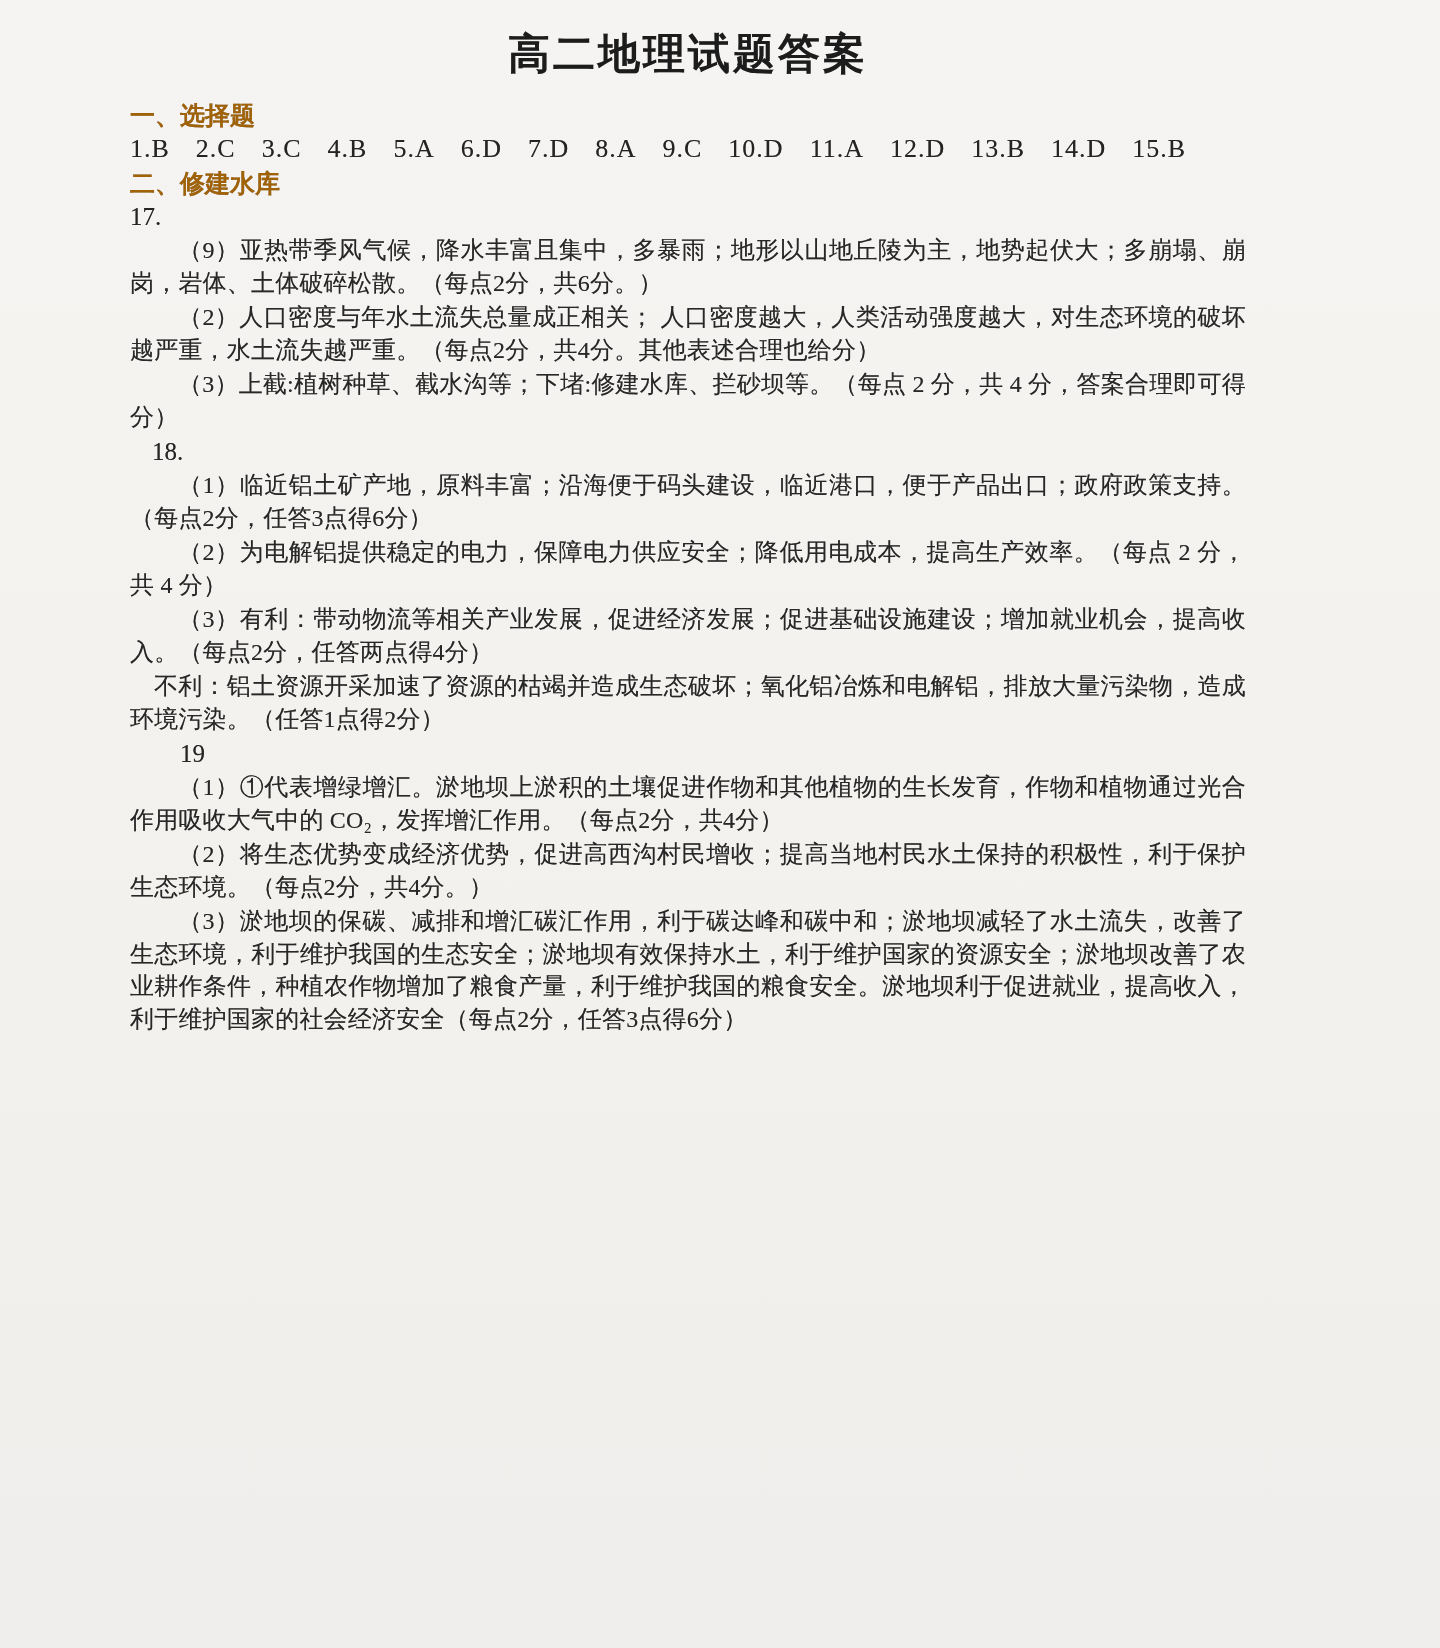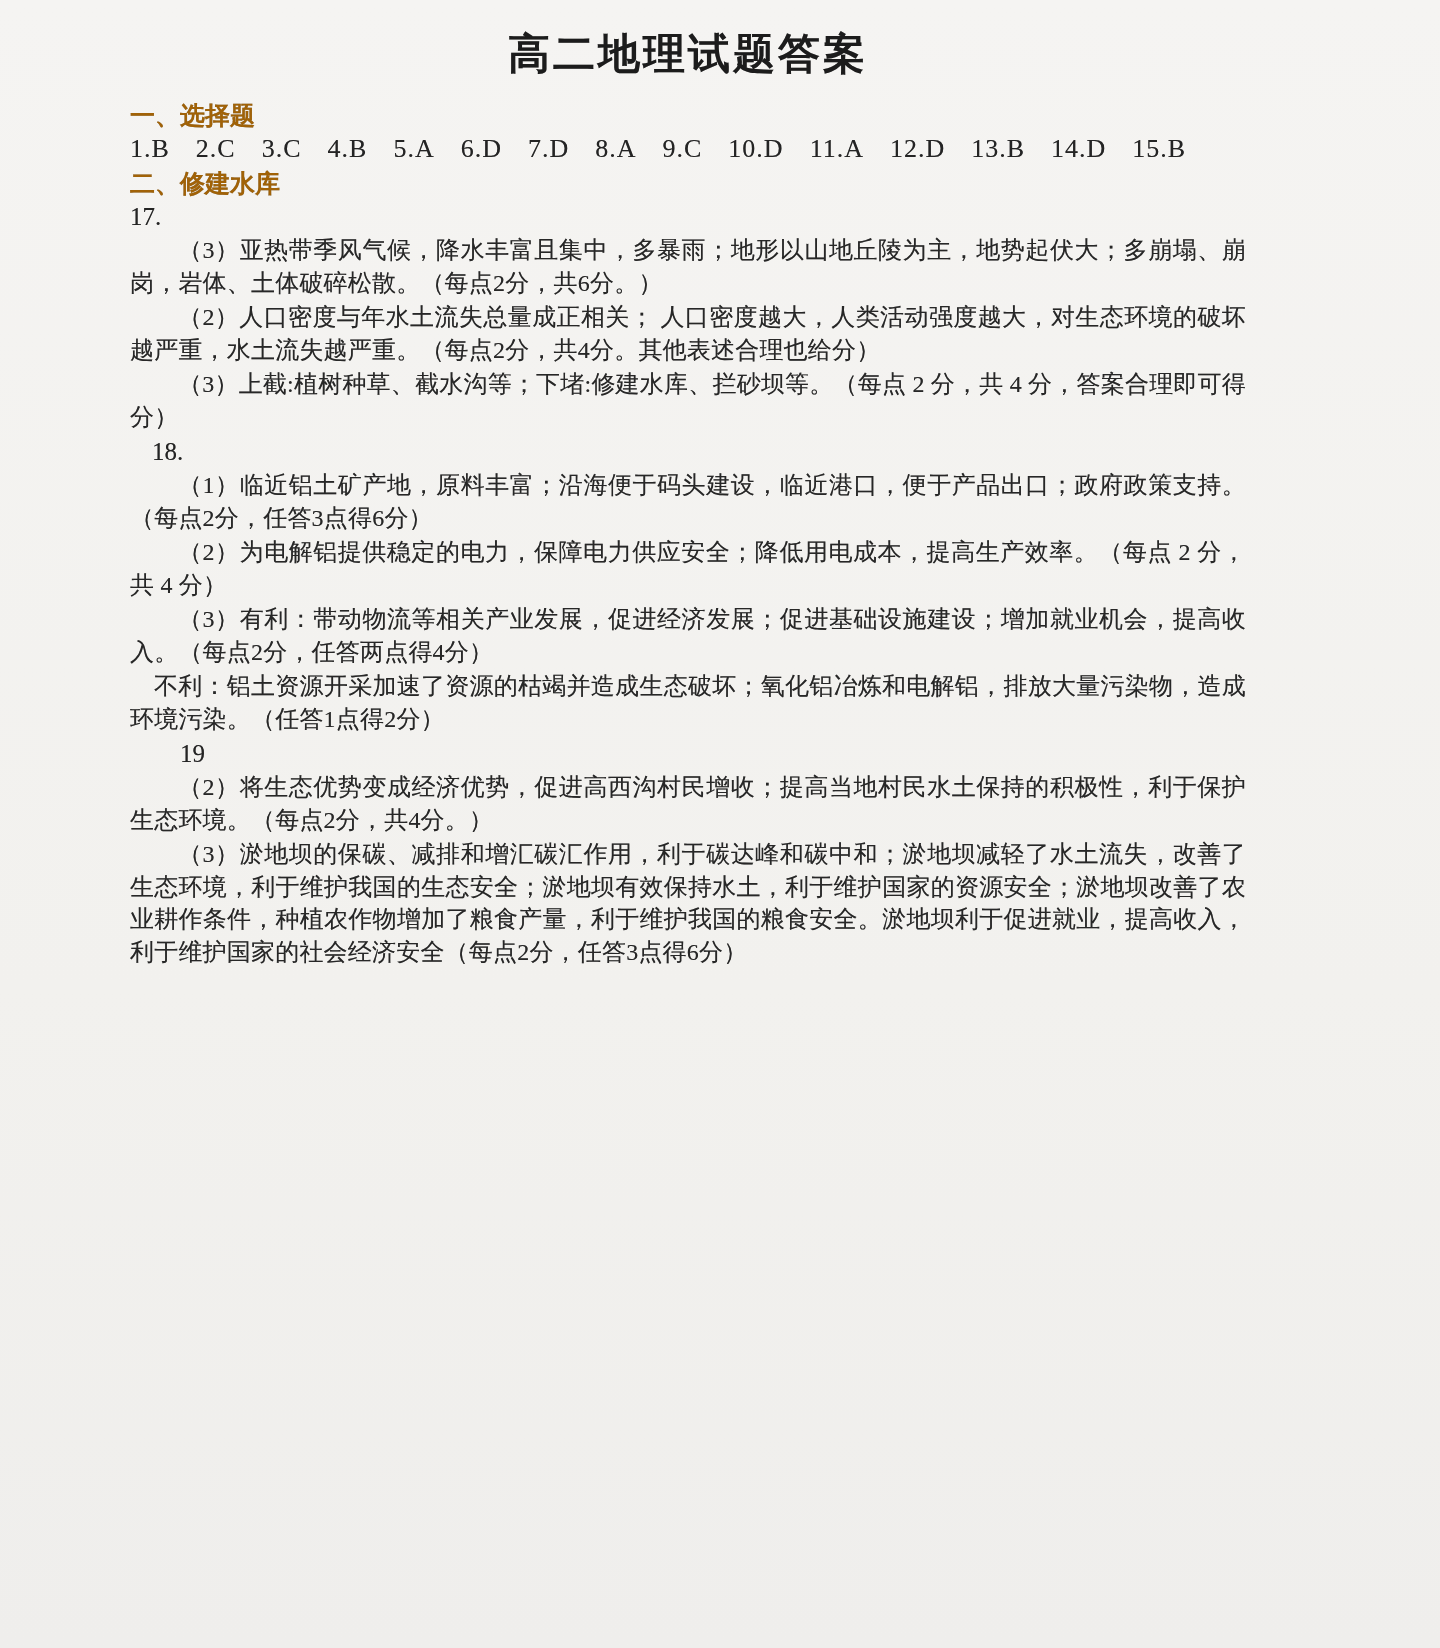--- a/index.html
+++ b/index.html
@@ -85,7 +85,7 @@
 
     <div class="question">
       <div class="qnum">17.</div>
-      <p class="para">（3）亚热带季风气候，降水丰富且集中，多暴雨；地形以山地丘陵为主，地势起伏大；多崩塌、崩岗，岩体、土体破碎松散。（每点2分，共6分。）</p>
+      <p class="para">（9）亚热带季风气候，降水丰富且集中，多暴雨；地形以山地丘陵为主，地势起伏大；多崩塌、崩岗，岩体、土体破碎松散。（每点2分，共6分。）</p>
       <p class="para">（2）人口密度与年水土流失总量成正相关； 人口密度越大，人类活动强度越大，对生态环境的破坏越严重，水土流失越严重。（每点2分，共4分。其他表述合理也给分）</p>
       <p class="para">（3）上截:植树种草、截水沟等；下堵:修建水库、拦砂坝等。（每点 2 分，共 4 分，答案合理即可得分）</p>
     </div>

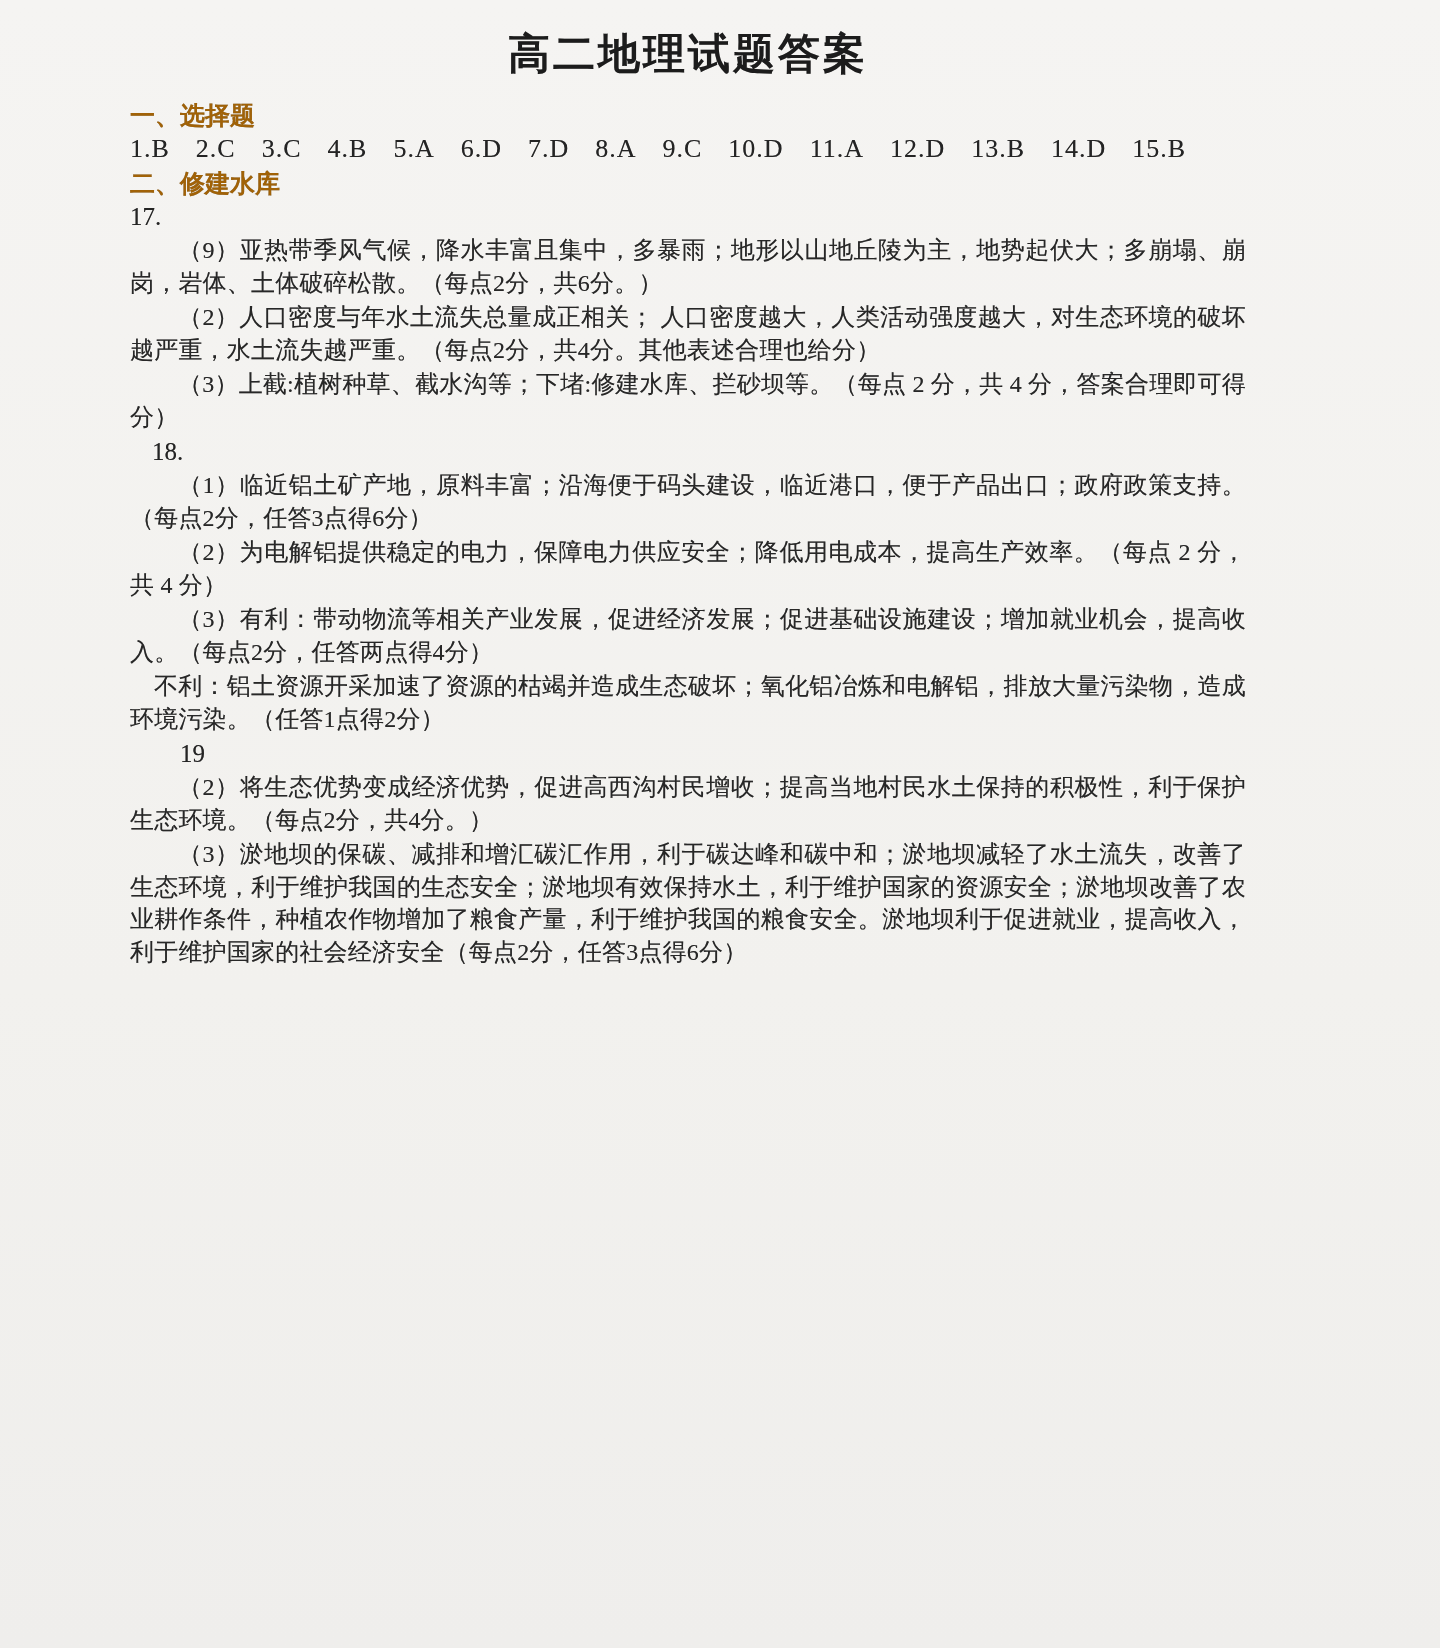--- a/index.html
+++ b/index.html
@@ -100,6 +100,7 @@
 
     <div class="question">
       <div class="qnum ind-md">19</div>
+      <p class="para">（1）①代表增绿增汇。淤地坝上淤积的土壤促进作物和其他植物的生长发育，作物和植物通过光合作用吸收大气中的 CO₂，发挥增汇作用。（每点2分，共4分）</p>
       <p class="para">（2）将生态优势变成经济优势，促进高西沟村民增收；提高当地村民水土保持的积极性，利于保护生态环境。（每点2分，共4分。）</p>
       <p class="para">（3）淤地坝的保碳、减排和增汇碳汇作用，利于碳达峰和碳中和；淤地坝减轻了水土流失，改善了生态环境，利于维护我国的生态安全；淤地坝有效保持水土，利于维护国家的资源安全；淤地坝改善了农业耕作条件，种植农作物增加了粮食产量，利于维护我国的粮食安全。淤地坝利于促进就业，提高收入，利于维护国家的社会经济安全（每点2分，任答3点得6分）</p>
     </div>

